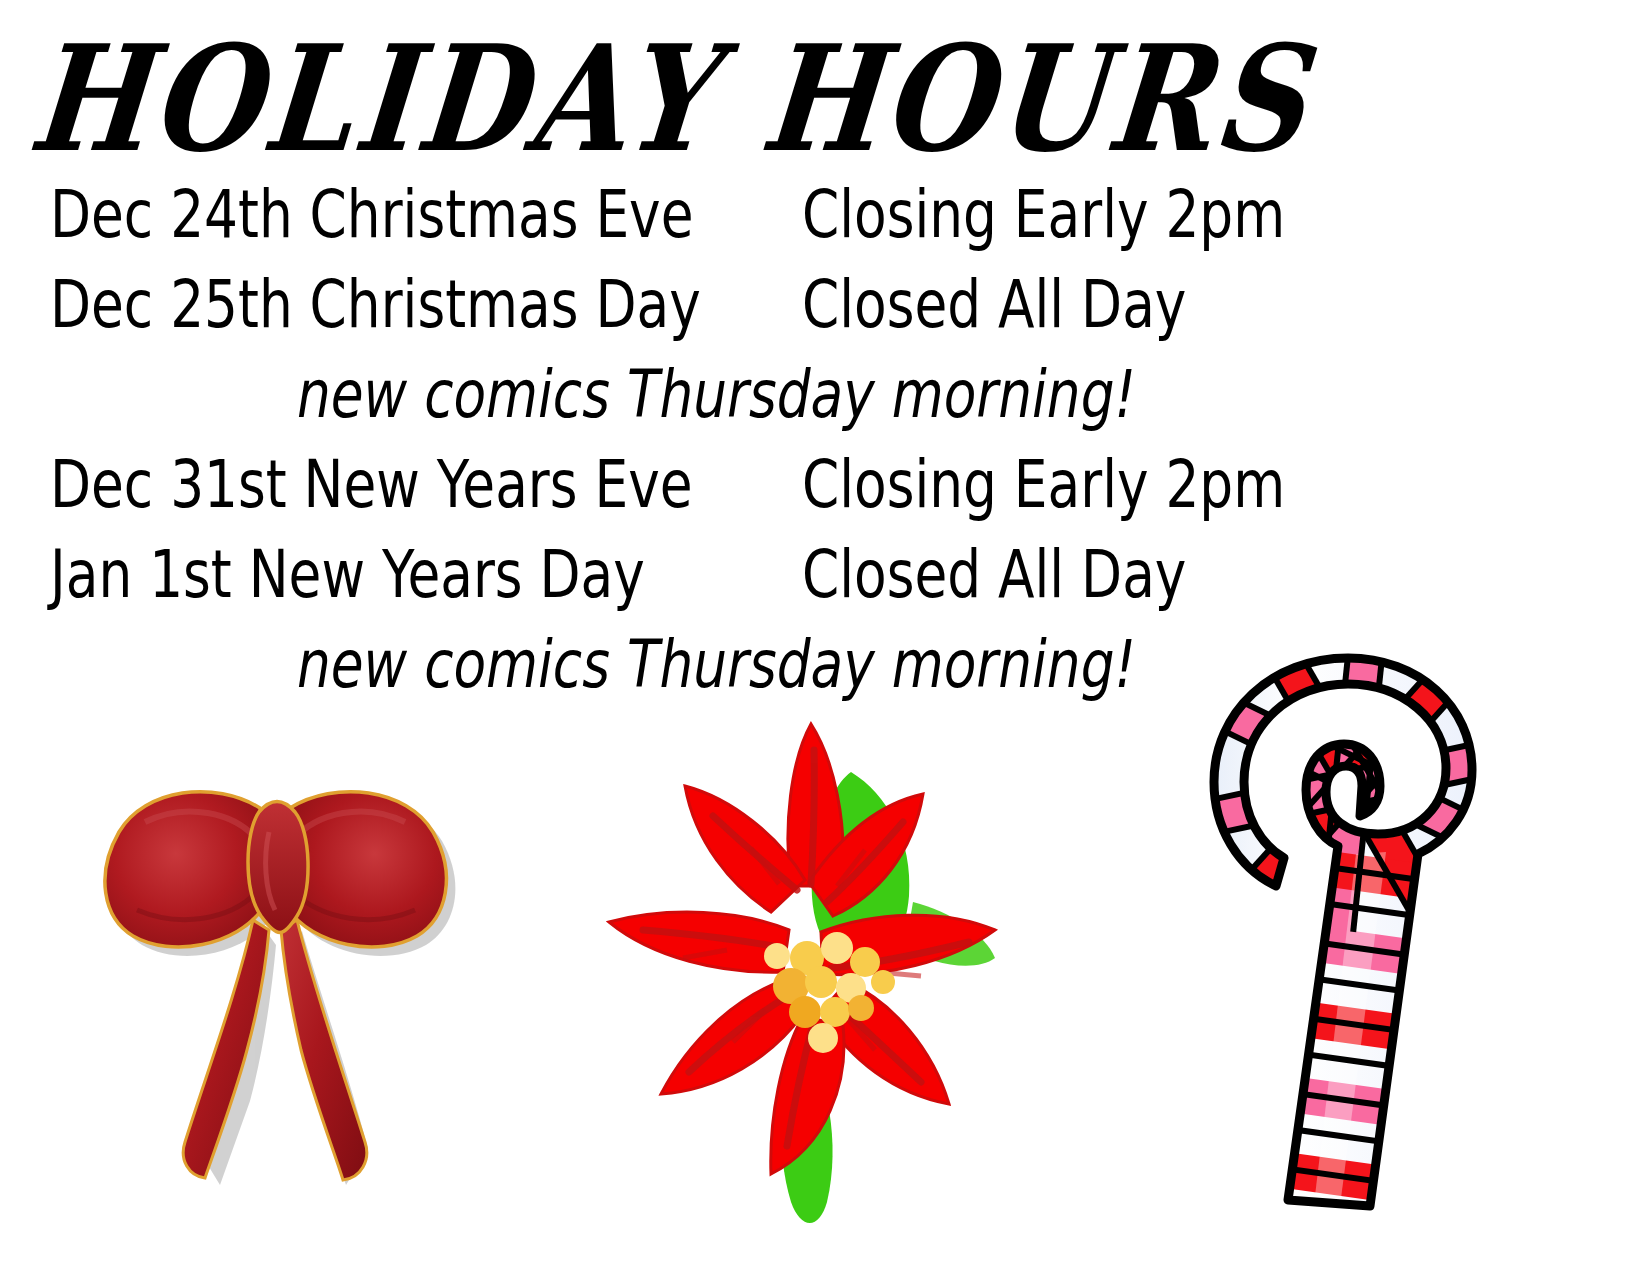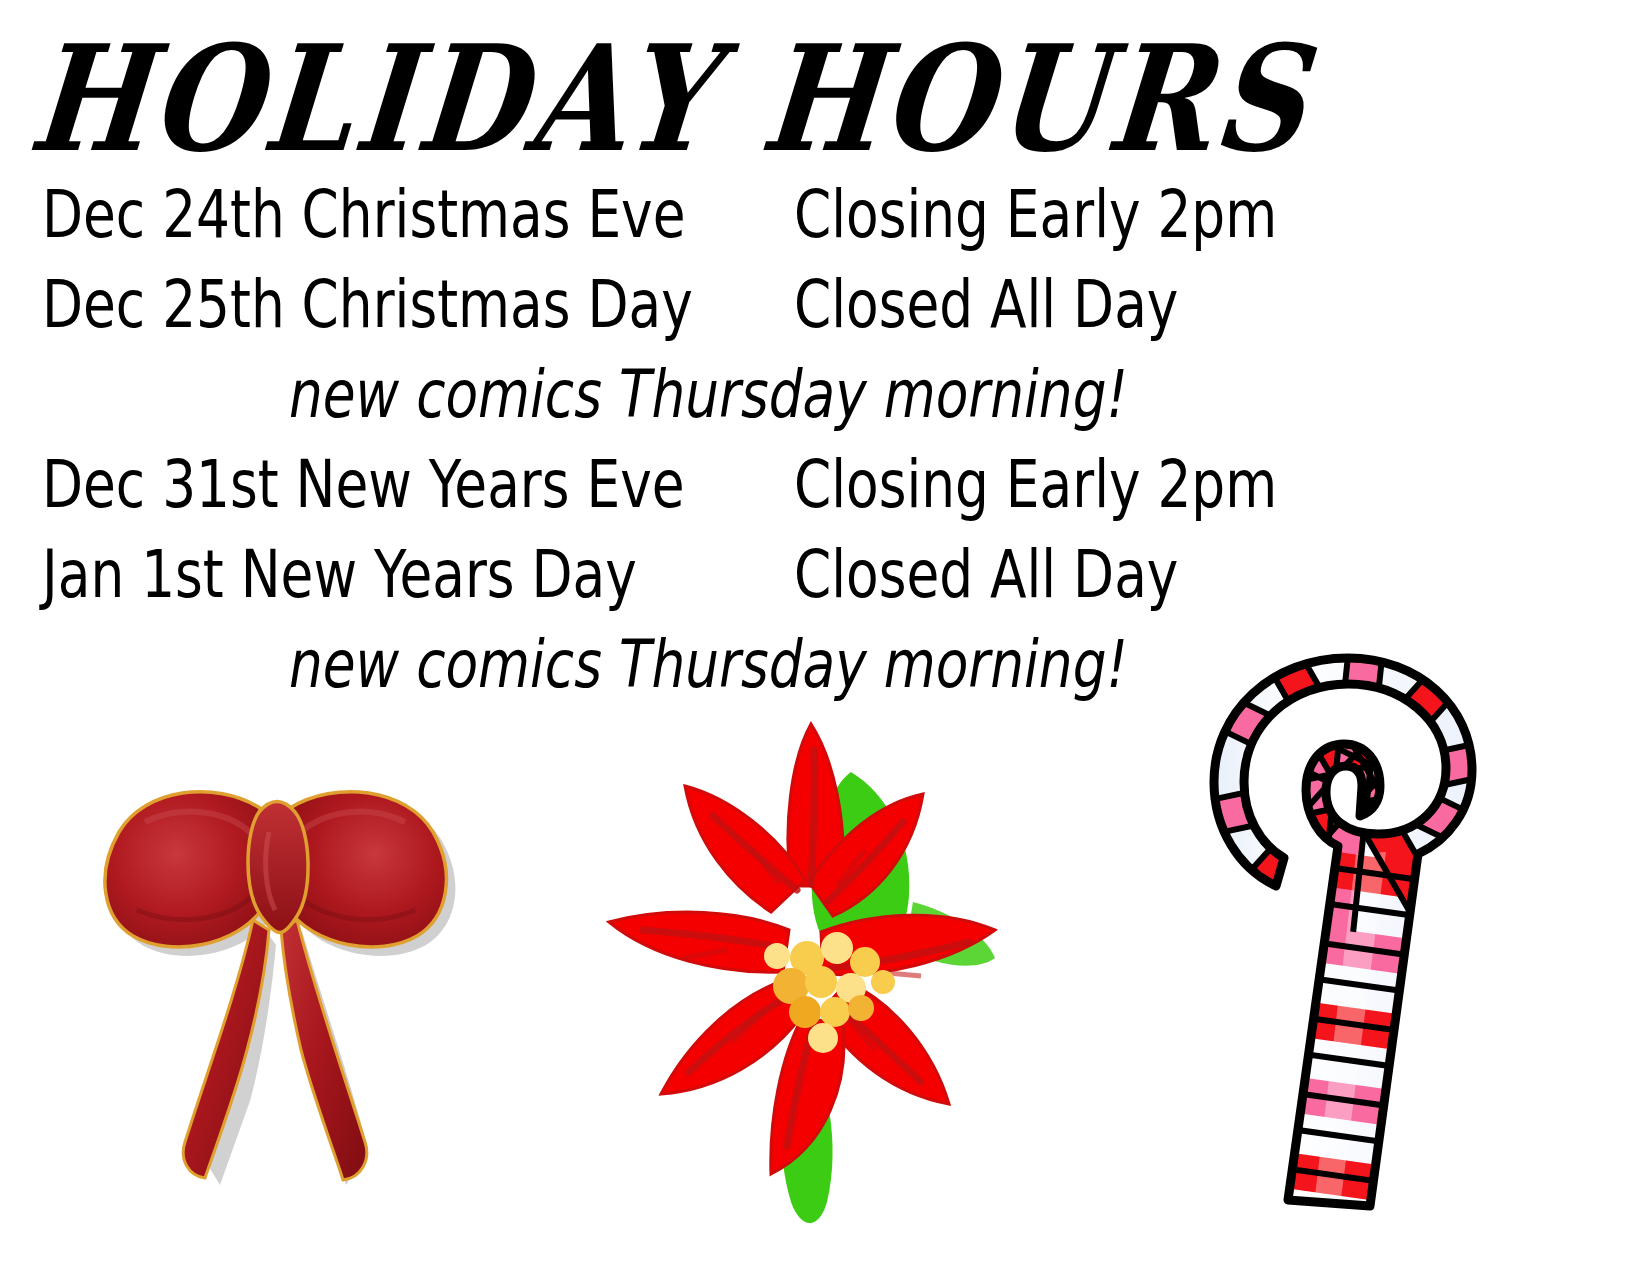--- a/index.html
+++ b/index.html
@@ -36,7 +36,7 @@
   
   .hours-block {
     position: absolute;
-    left: 4px;
+    left: 12px;
     top: 182px;
     width: 1332px;
   }

